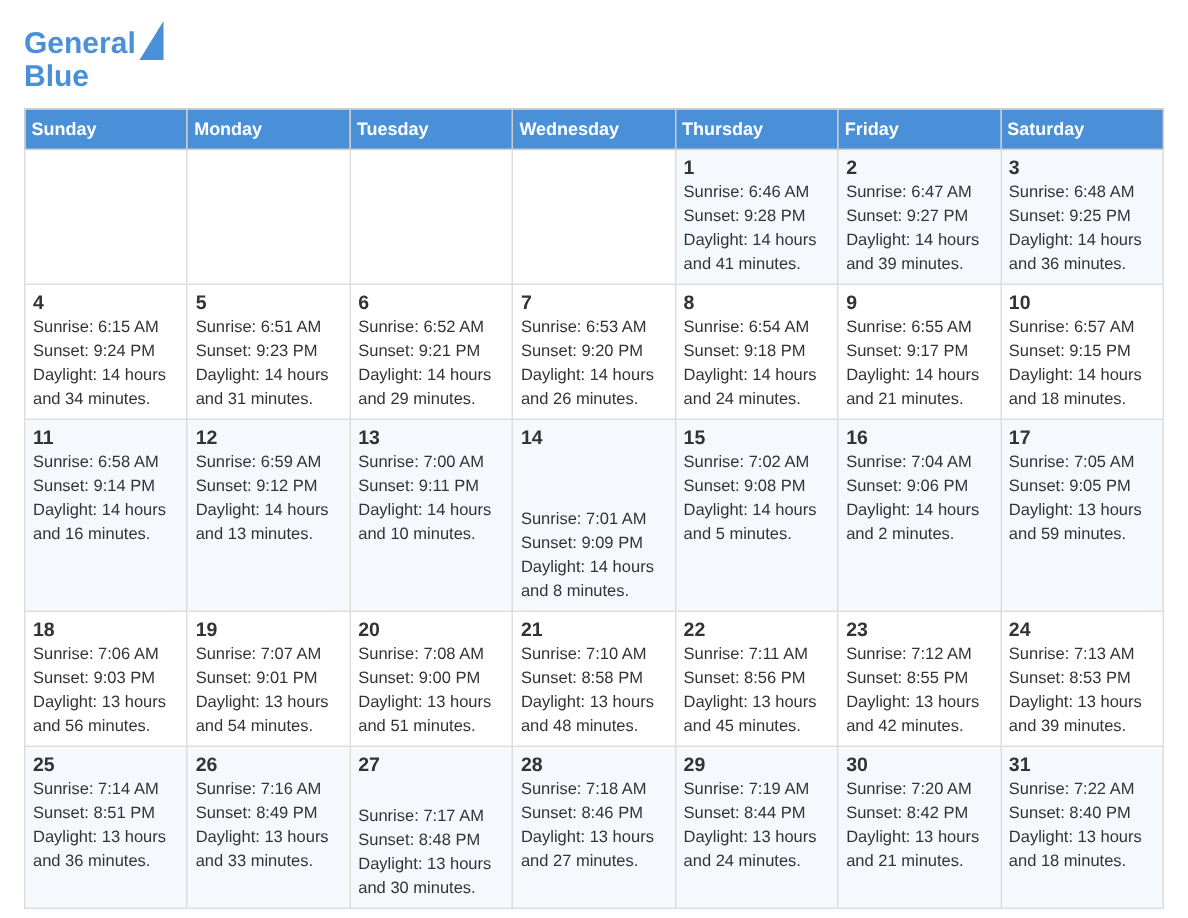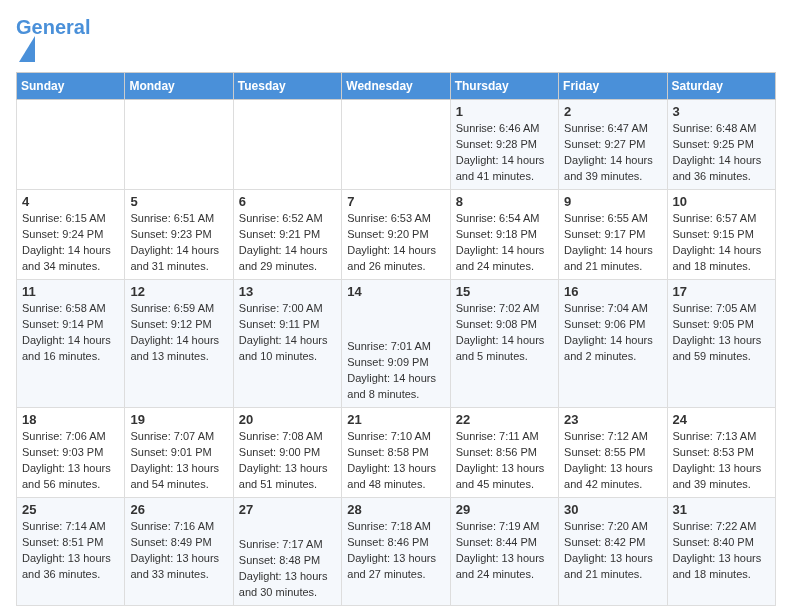--- a/index.html
+++ b/index.html
@@ -104,7 +104,7 @@
 <div class="header">
   <div class="logo">
     <div style="display:flex; flex-direction:column; line-height:1.1;">
-      <div style="display:flex; align-items:flex-start;flex-direction:column;">
+      <div style="display:flex; align-items:flex-end;">
         <span class="logo-text"><span>General</span></span>
         <div class="logo-triangle"></div>
       </div>

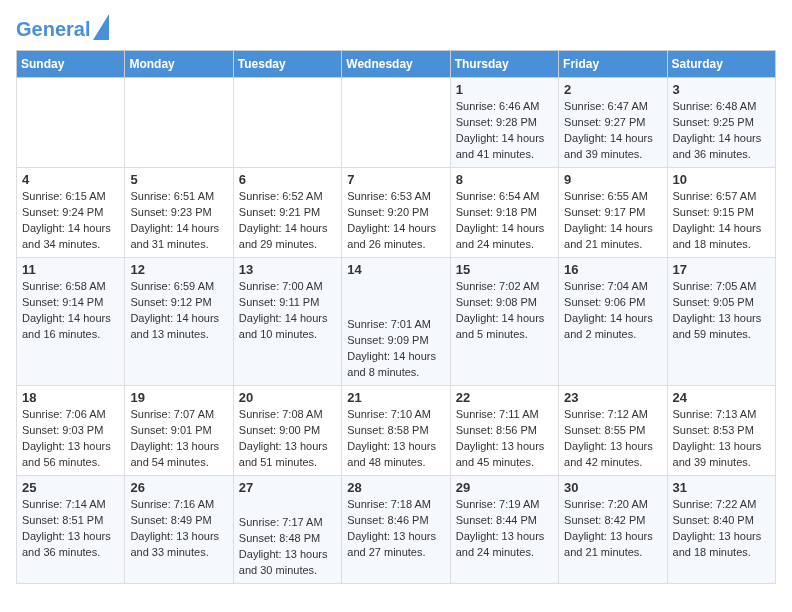--- a/index.html
+++ b/index.html
@@ -108,6 +108,7 @@
         <span class="logo-text"><span>General</span></span>
         <div class="logo-triangle"></div>
       </div>
+      <span class="logo-text" style="color:#4a90d9; font-size:20px;">Blue</span>
     </div>
   </div>
   <div class="title-block">

